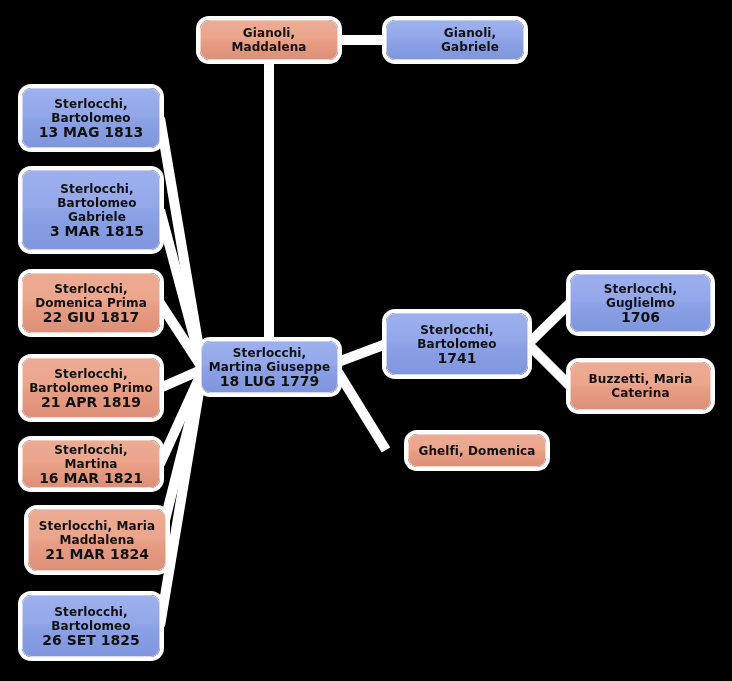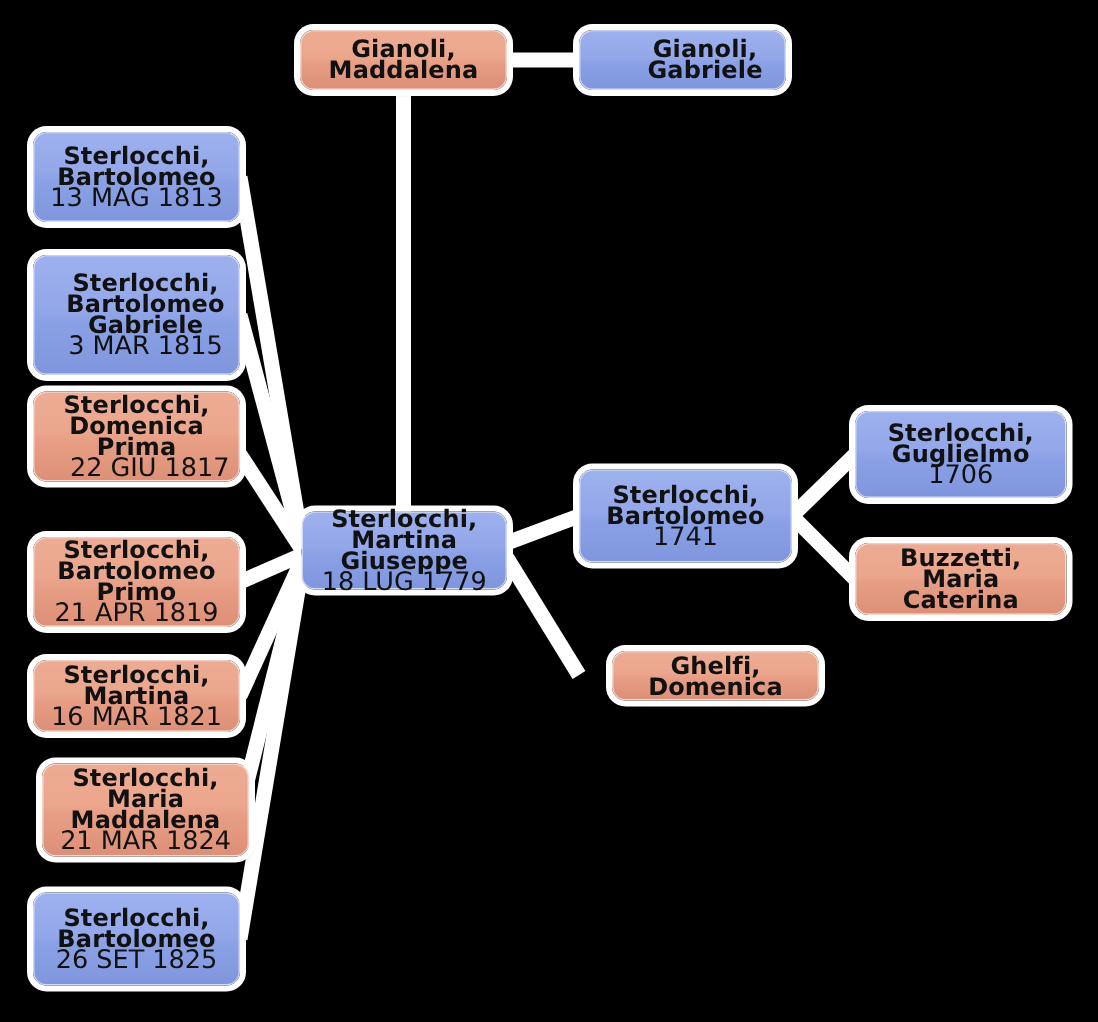--- a/index.html
+++ b/index.html
@@ -45,7 +45,7 @@
   }
   .node .nm {
     font-weight: bold;
-    font-size: 16px;
+    font-size: 12px;
     line-height: 14px;
     letter-spacing: 0.1px;
     padding: 0 6px;

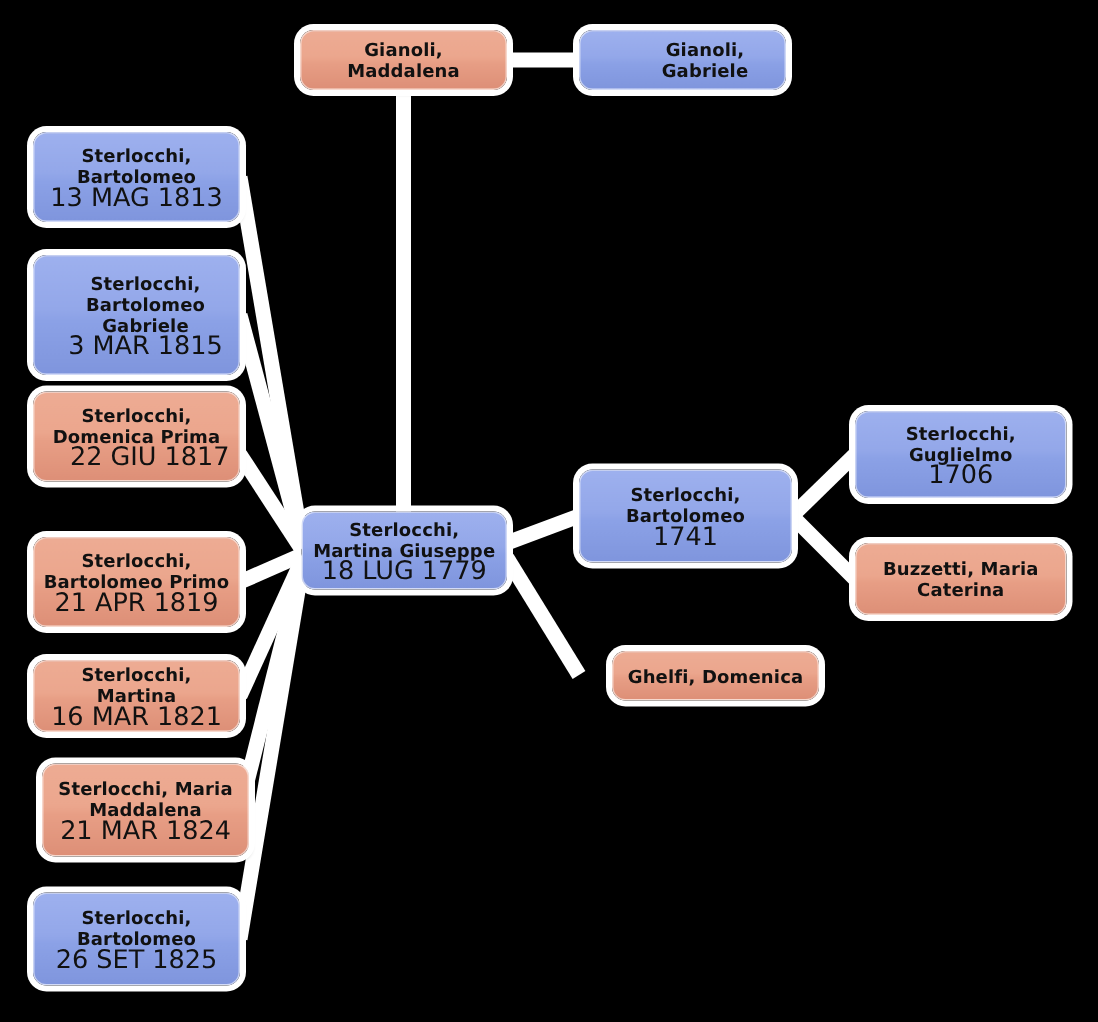--- a/index.html
+++ b/index.html
@@ -51,8 +51,8 @@
     padding: 0 6px;
   }
   .node .dt {
-    font-weight: normal;
-    font-size: 17px;
+    font-weight: bold;
+    font-size: 14px;
     line-height: 14px;
     padding: 0 6px;
   }

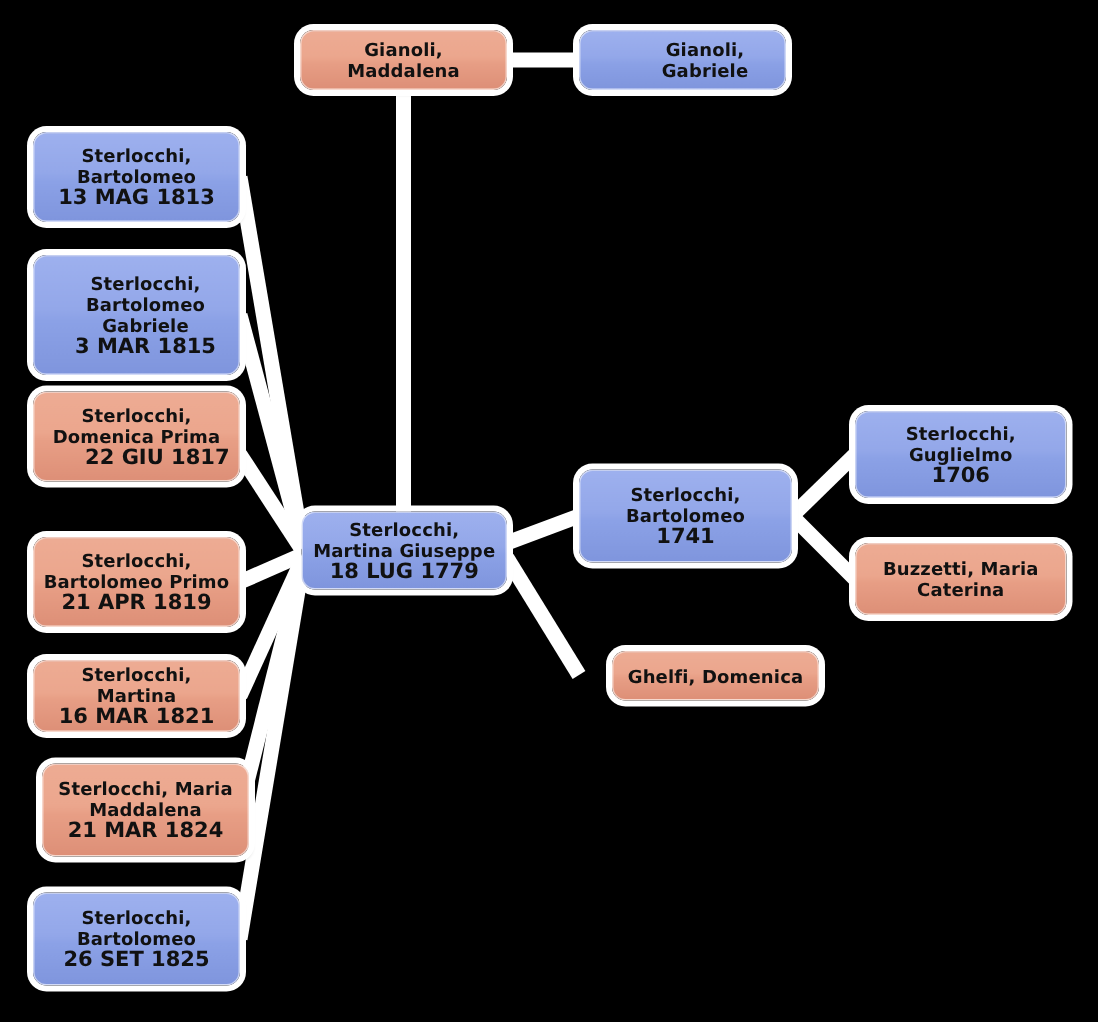--- a/index.html
+++ b/index.html
@@ -92,7 +92,7 @@
         <div class="nm">Sterlocchi, Bartolomeo Gabriele</div>
         <div class="dt">3 MAR 1815</div>
       </div>
-      <div class="node female" style="left: 22px; top: 261px; width: 138px; height: 60px; align-items: flex-end;">
+      <div class="node female" style="left: 22px; top: 273px; width: 138px; height: 60px;">
         <div class="nm">Sterlocchi, Domenica Prima</div>
         <div class="dt">22 GIU 1817</div>
       </div>

